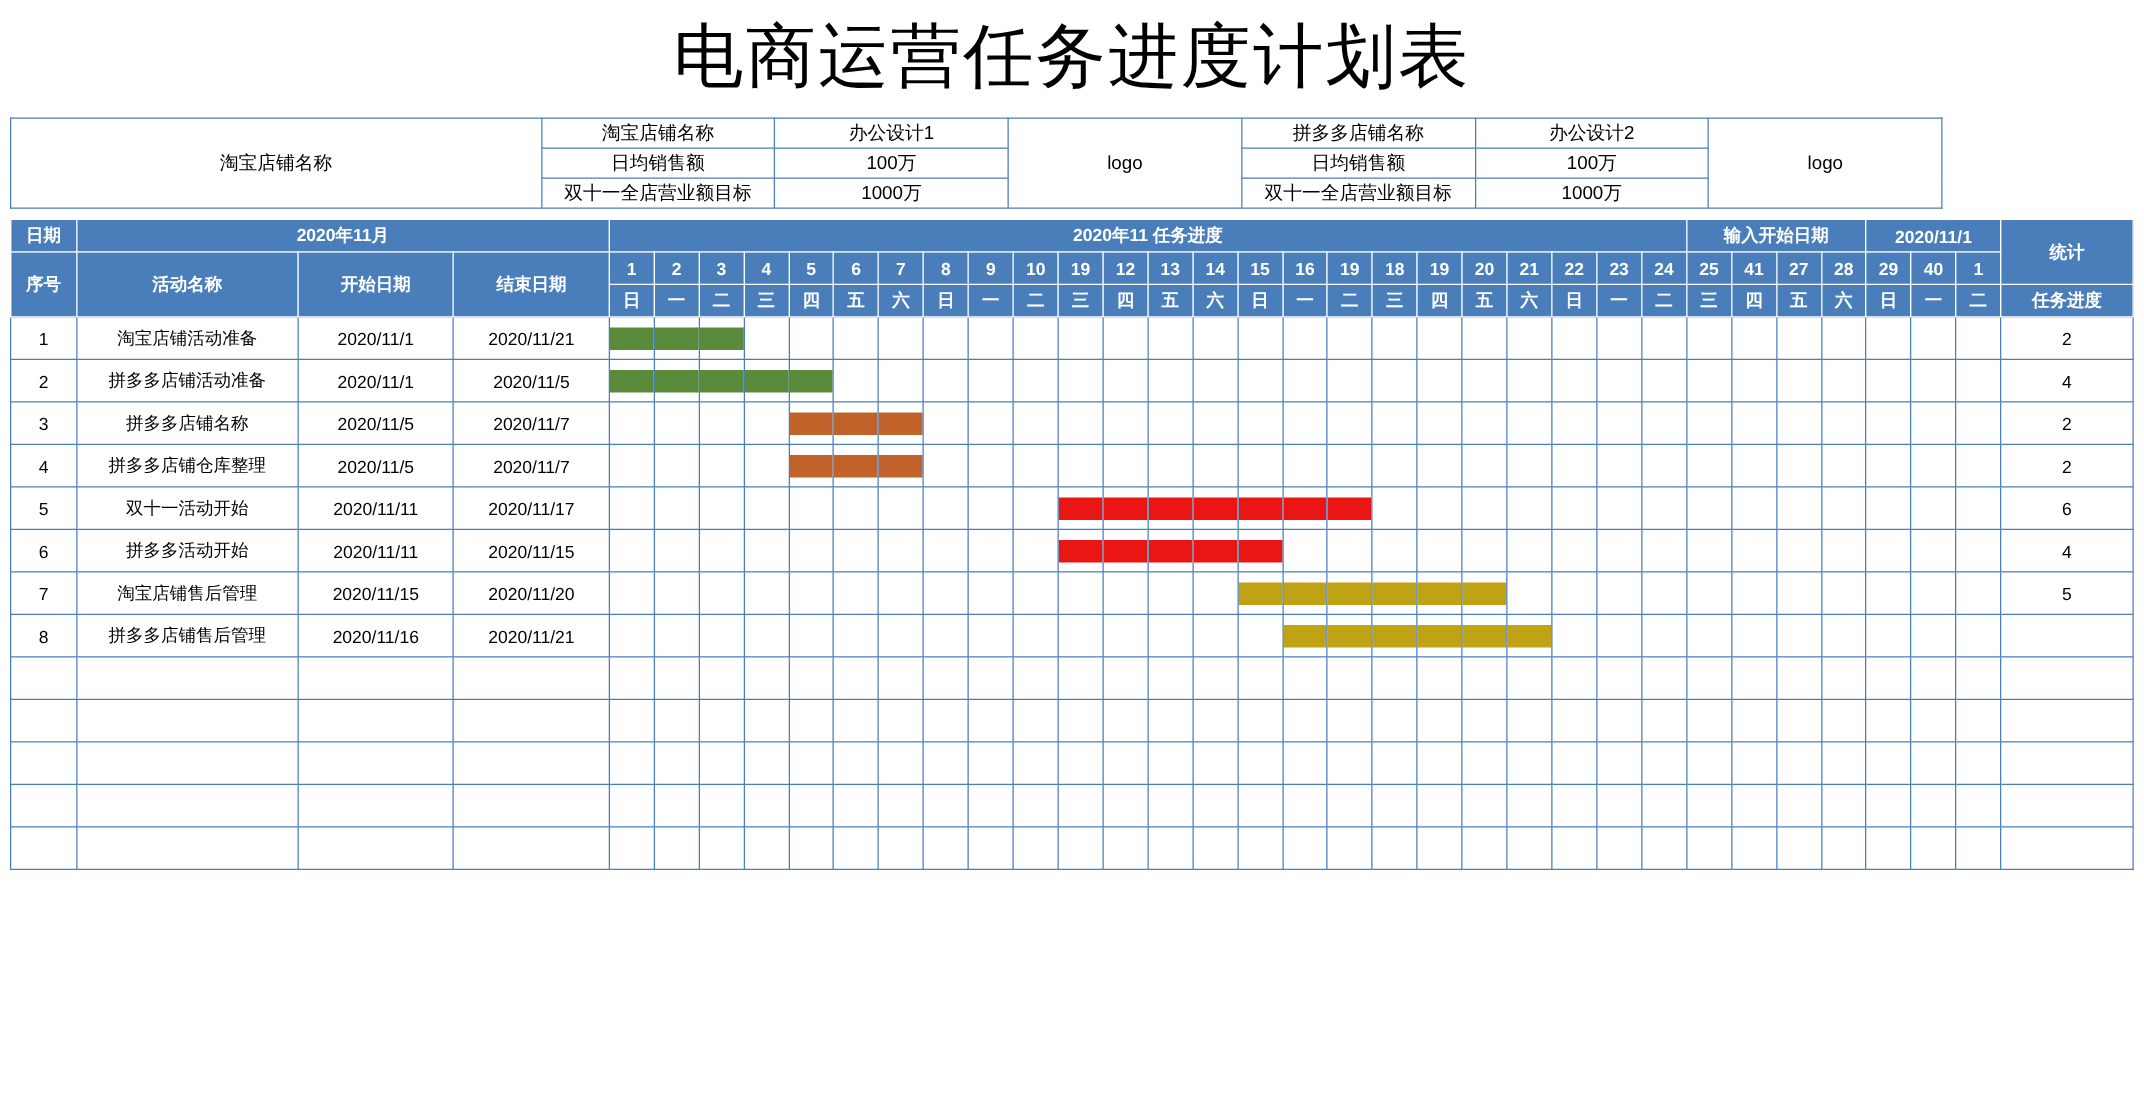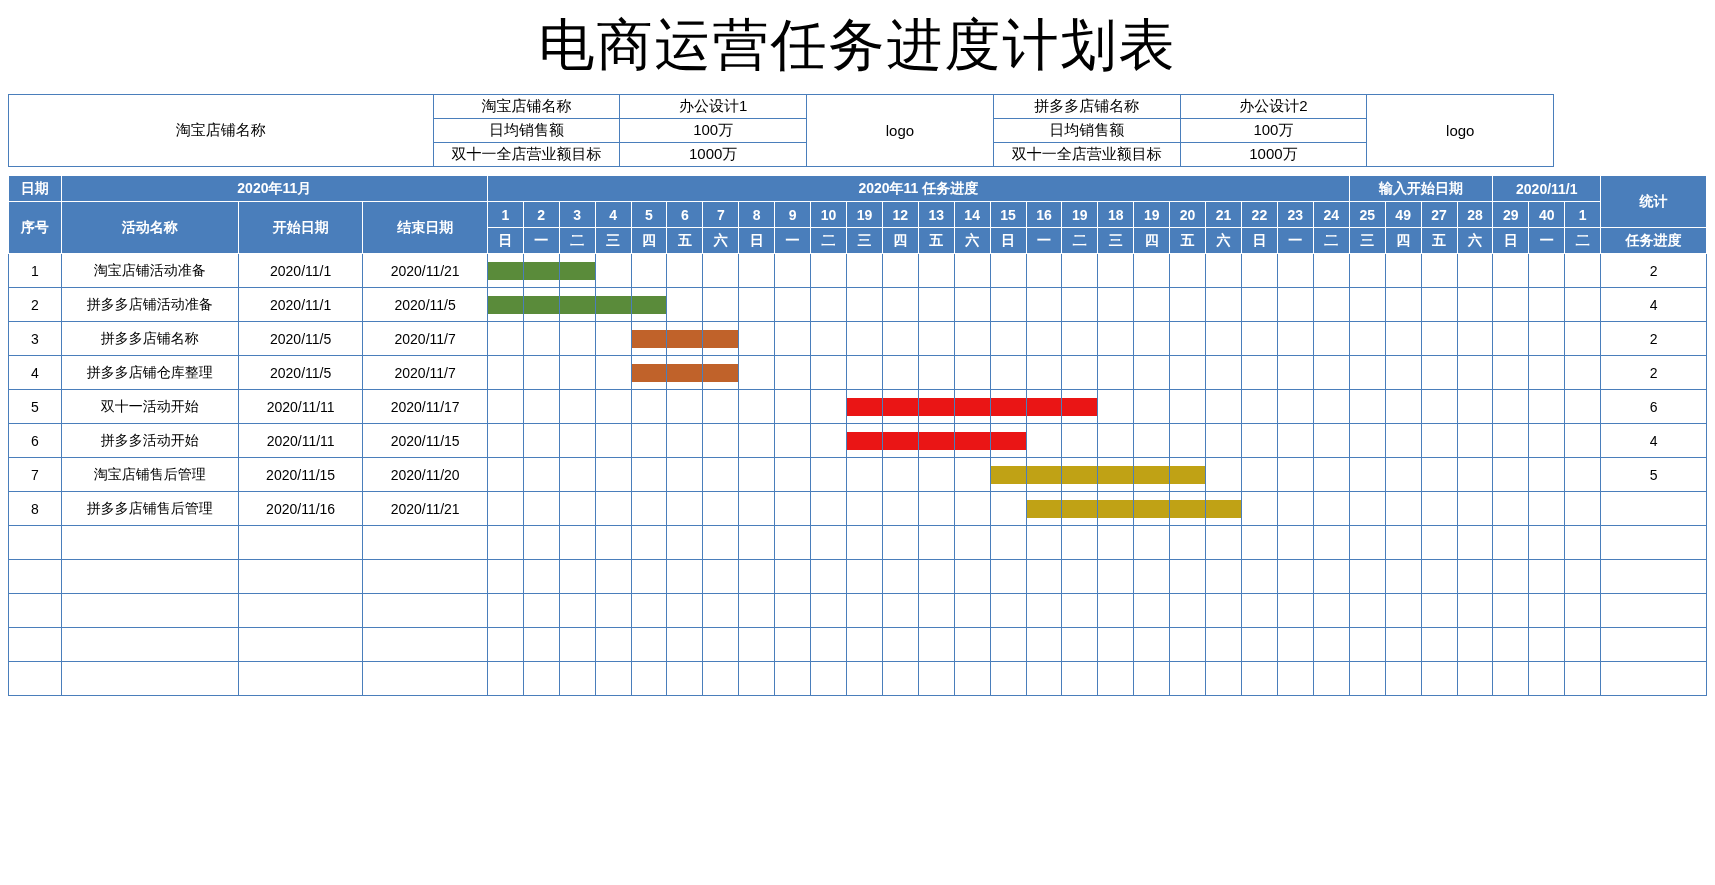--- a/index.html
+++ b/index.html
@@ -171,7 +171,7 @@
         <th>23</th>
         <th>24</th>
         <th>25</th>
-        <th>49</th>
+        <th>41</th>
         <th>27</th>
         <th>28</th>
         <th>29</th>

